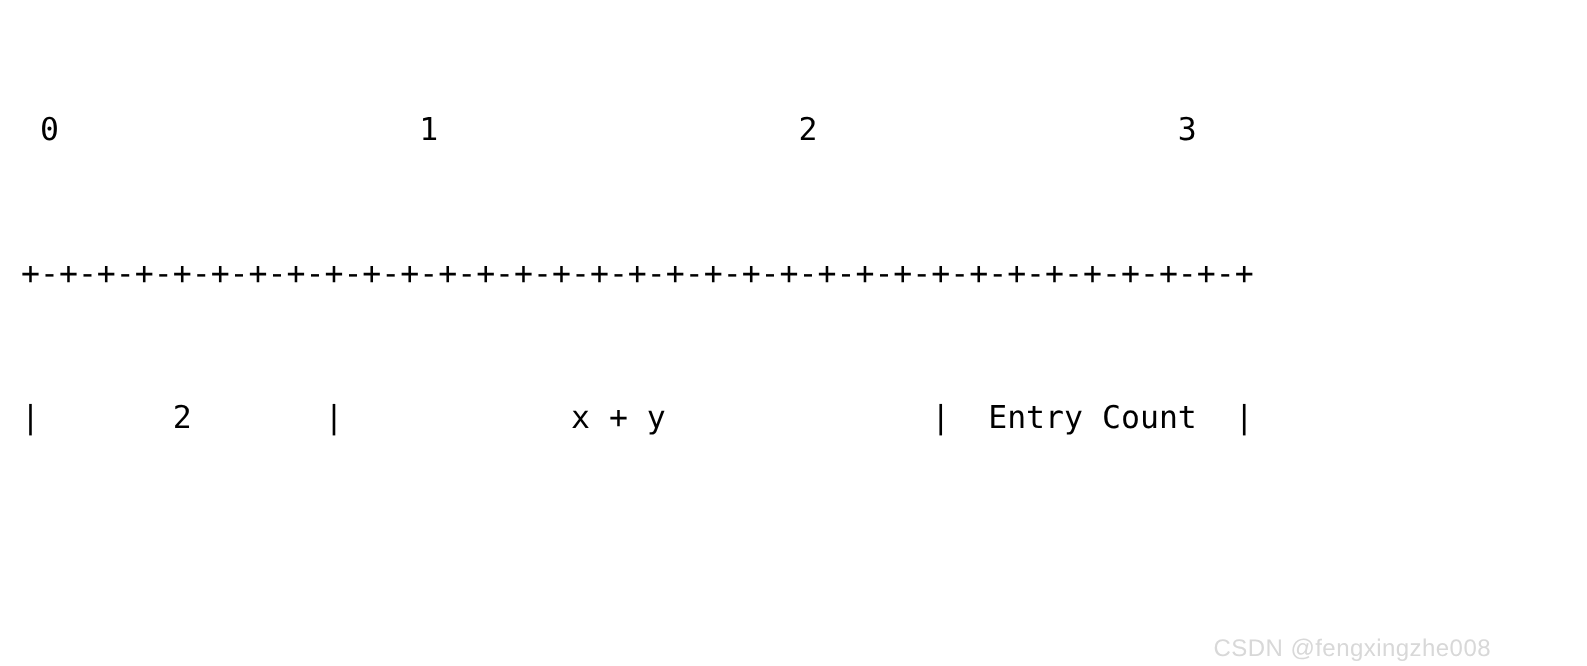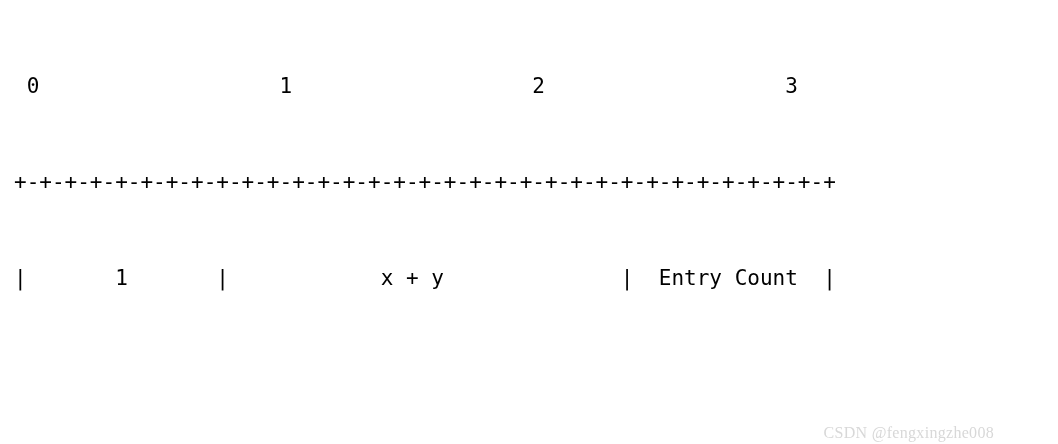--- a/index.html
+++ b/index.html
@@ -57,7 +57,7 @@
   <div class="ascii-canvas">
     <span class="ascii-line"> 0                   1                   2                   3</span>
     <span class="ascii-line">+-+-+-+-+-+-+-+-+-+-+-+-+-+-+-+-+-+-+-+-+-+-+-+-+-+-+-+-+-+-+-+-+</span>
-    <span class="ascii-line">|       1       |            x + y              |  Entry Count  |</span>
+    <span class="ascii-line">|       2       |            x + y              |  Entry Count  |</span>
     
     
     

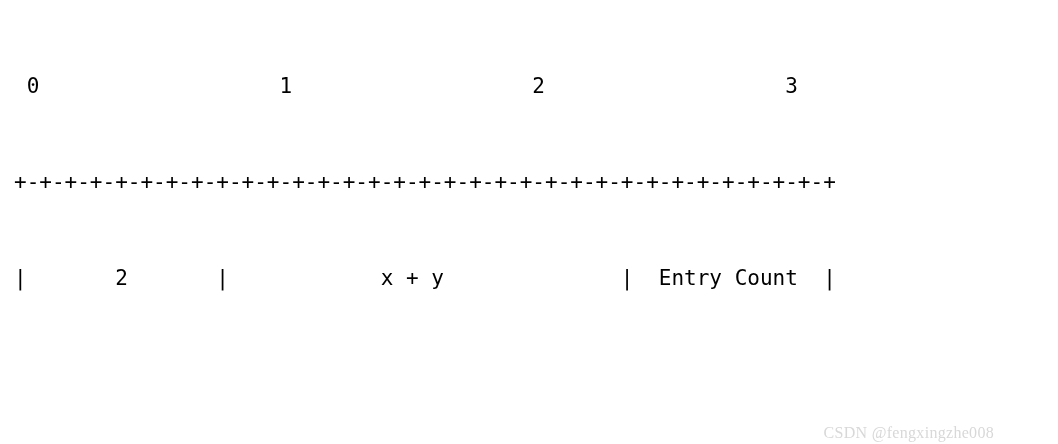--- a/index.html
+++ b/index.html
@@ -41,7 +41,7 @@
     position: absolute;
     right: 8px;
     bottom: 2px;
-    font-family: Liberation Serif, serif;
+    font-family: Liberation Sans, sans-serif;
     font-size: 16px;
     color: #d8d8d8;
     letter-spacing: 0.3px;

